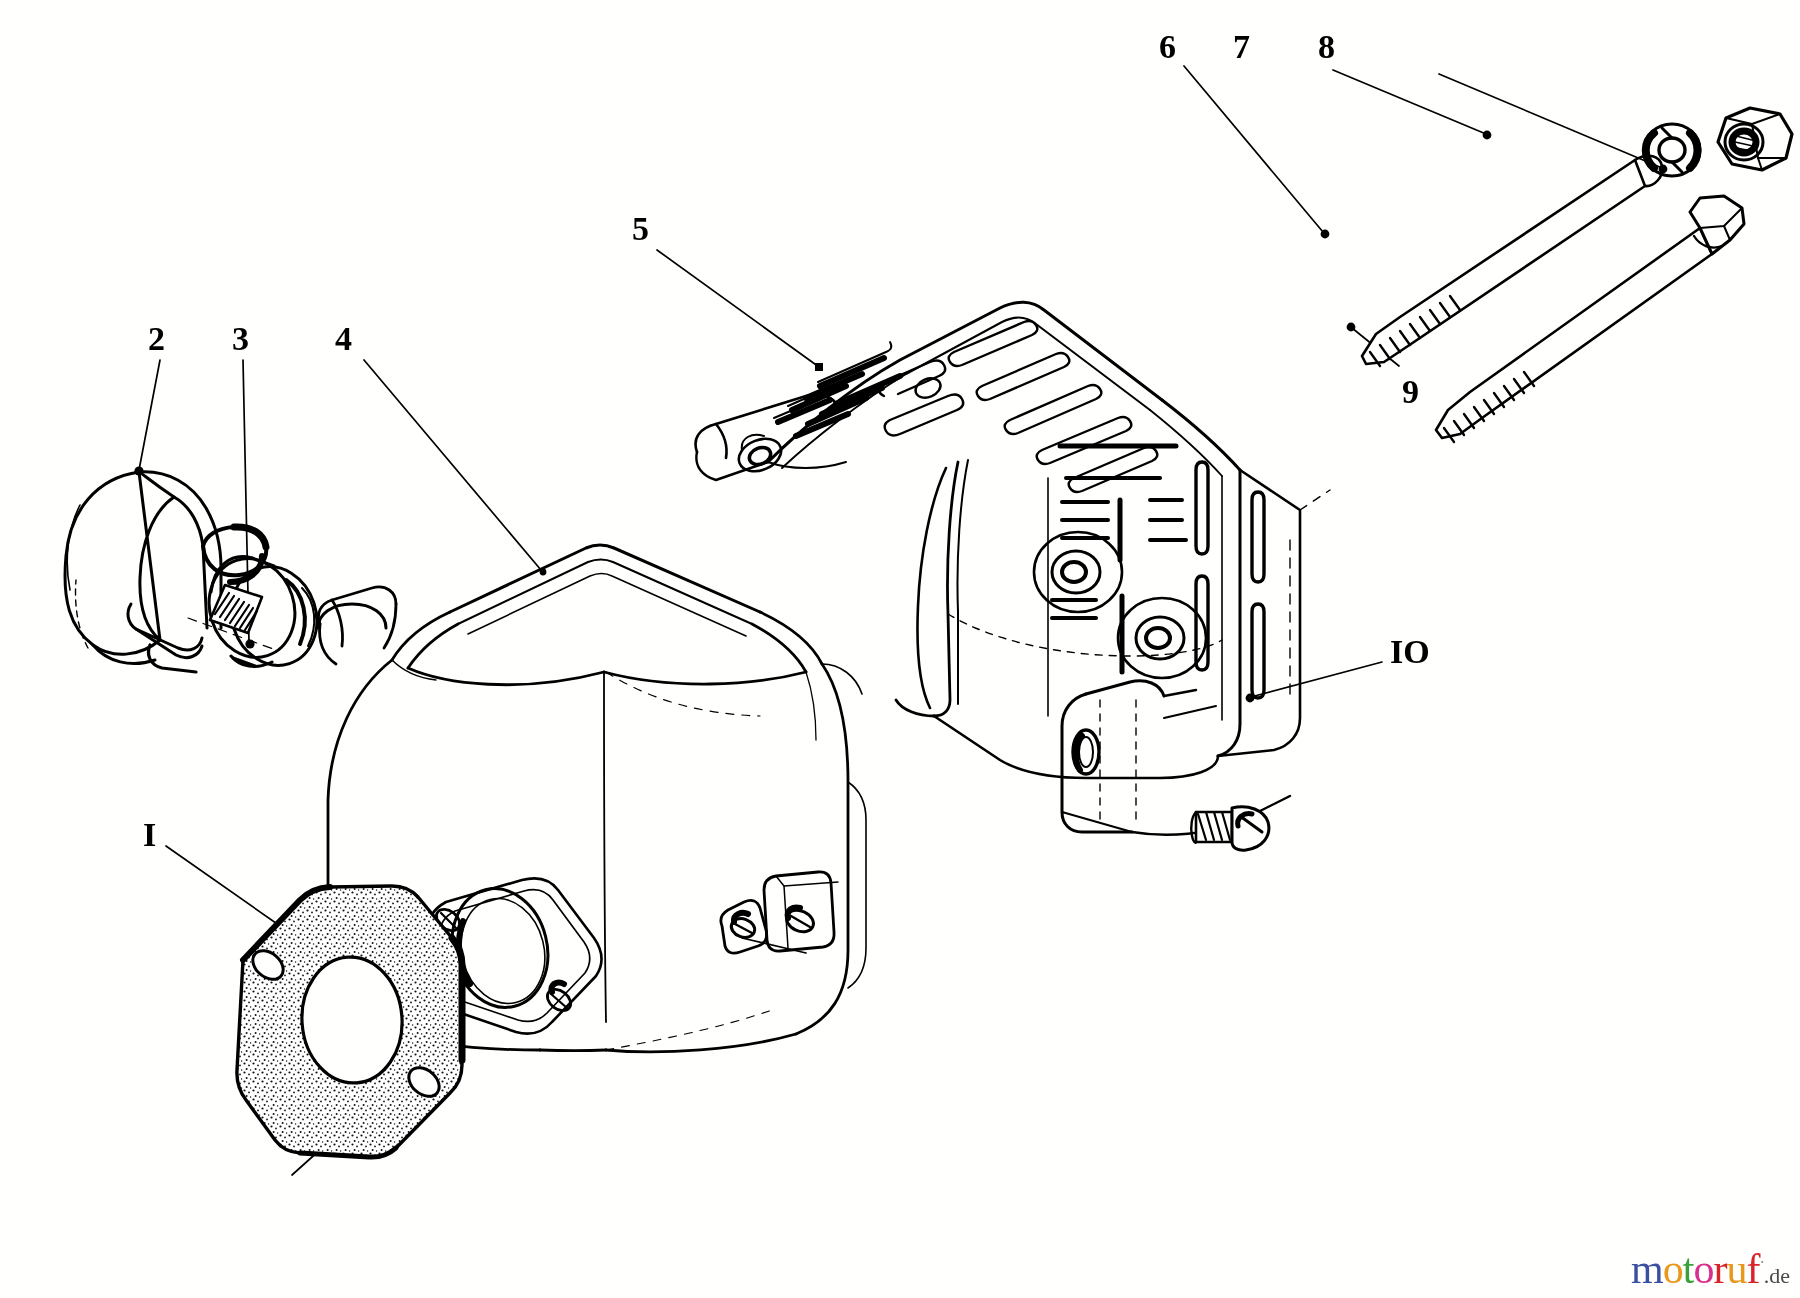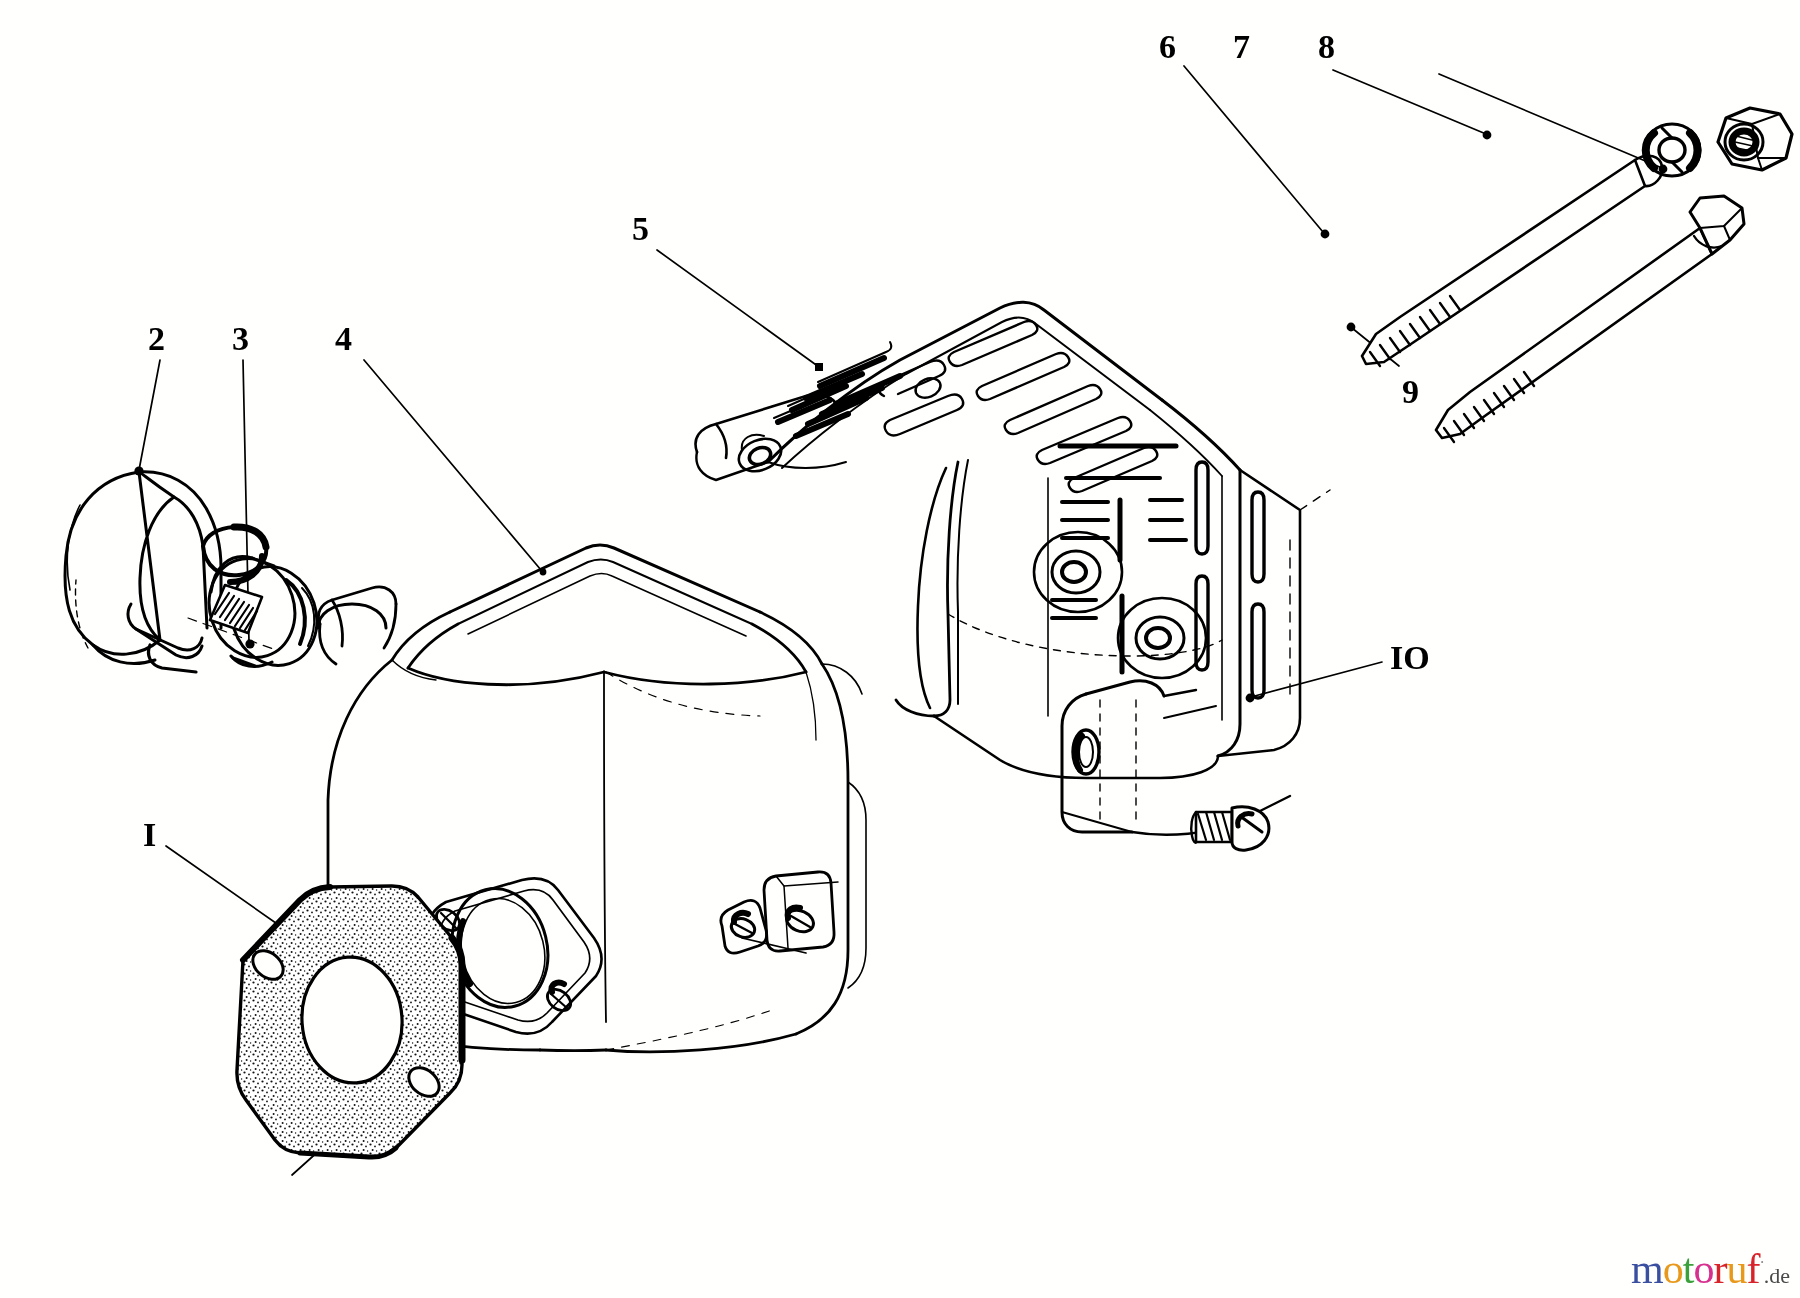--- a/index.html
+++ b/index.html
@@ -476,7 +476,7 @@
   <div class="callout-num" style="left:1233px; top:30px;">7</div>
   <div class="callout-num" style="left:1318px; top:30px;">8</div>
   <div class="callout-num" style="left:1402px; top:375px;">9</div>
-  <div class="callout-num" style="left:1390px; top:635px;margin-top:6px;">IO</div>
+  <div class="callout-num" style="left:1390px; top:635px;">IO</div>
 
   <div id="watermark">
     <span style="color: rgb(59, 79, 160);">m</span><span style="color: rgb(232, 153, 27);">o</span><span style="color: rgb(58, 160, 58);">t</span><span style="color: rgb(216, 48, 143);">o</span><span style="color: rgb(216, 35, 42);">r</span><span style="color: rgb(232, 153, 27);">u</span><span style="color: rgb(216, 35, 42);">f</span><span class="dot">·</span><span class="wm-de" style="color: rgb(74, 74, 74);">.de</span>

